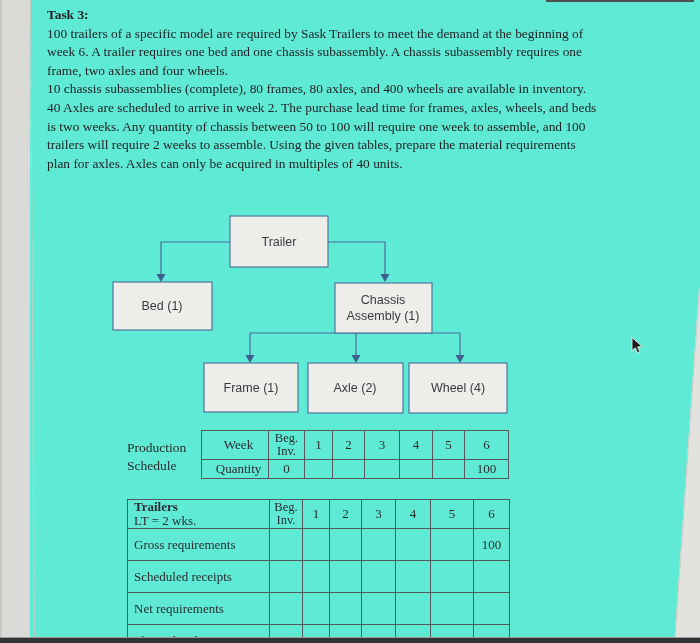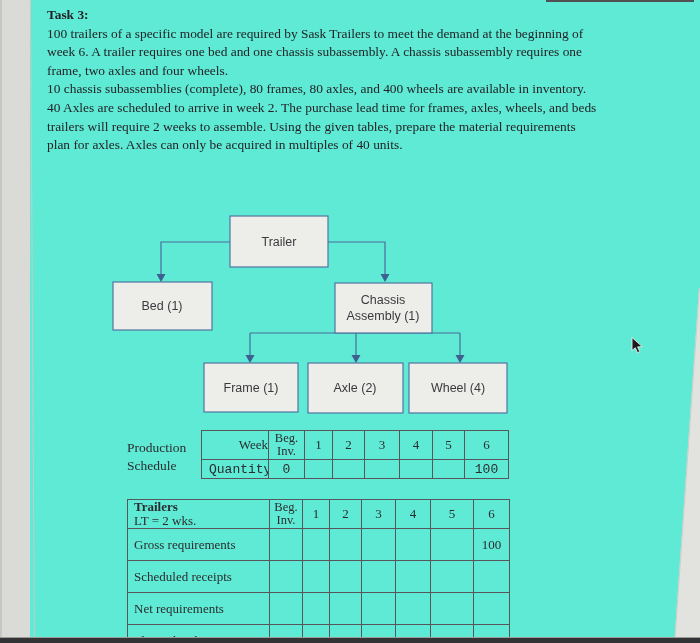--- a/index.html
+++ b/index.html
@@ -67,6 +67,7 @@
     <div>frame, two axles and four wheels.</div>
     <div>10 chassis subassemblies (complete), 80 frames, 80 axles, and 400 wheels are available in inventory.</div>
     <div>40 Axles are scheduled to arrive in week 2. The purchase lead time for frames, axles, wheels, and beds</div>
+    <div>is two weeks. Any quantity of chassis between 50 to 100 will require one week to assemble, and 100</div>
     <div>trailers will require 2 weeks to assemble. Using the given tables, prepare the material requirements</div>
     <div><span>plan for </span><span class="u">axles</span><span>. Axles can only be acquired in multiples of 40 units.</span></div>
   </div>

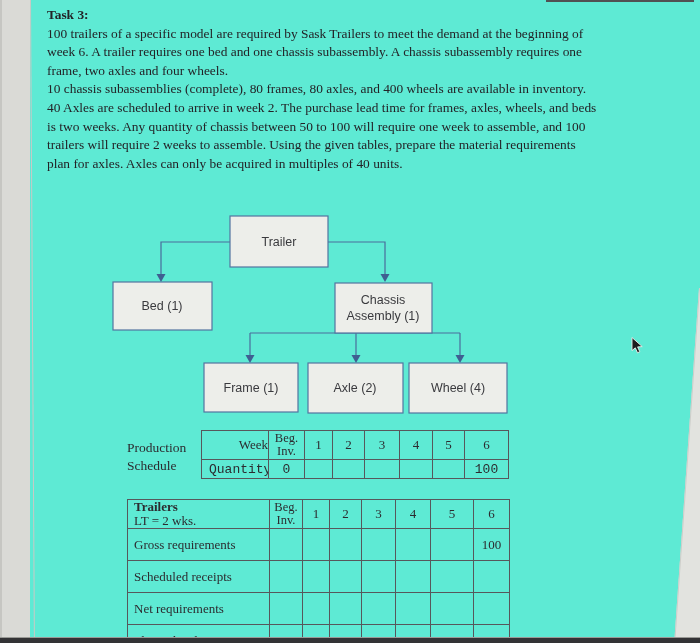--- a/index.html
+++ b/index.html
@@ -33,7 +33,7 @@
        font-family:"Liberation Serif", serif;color:#2c2c30;}
   .tbl td{border:1px solid #57575b;padding:0;font-size:13px;text-align:center;vertical-align:middle;
           overflow:hidden;}
-  .tbl td.lft{text-align:right;padding-left:7px;}
+  .tbl td.lft{text-align:center;padding-left:7px;}
   .tbl td.pre{white-space:pre-line;line-height:13px;font-size:12.5px;}
   .ps{left:201px;top:430px;width:307px;}
   .ps tr.hdr{height:29px;}

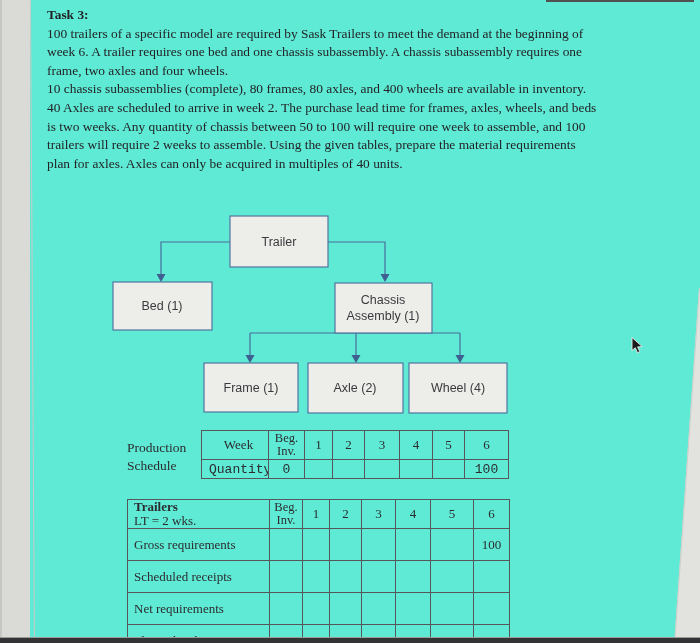--- a/index.html
+++ b/index.html
@@ -37,7 +37,7 @@
   .tbl td.pre{white-space:pre-line;line-height:13px;font-size:12.5px;}
   .ps{left:201px;top:430px;width:307px;}
   .ps tr.hdr{height:29px;}
-  .ps tr.dat{height:19px;font-family:Liberation Mono, monospace;}
+  .ps tr.dat{height:19px;}
   .trl{left:127px;top:499px;width:382px;}
   .trl tr.hdr{height:28px;}
   .trl tr.dat{height:32px;}

